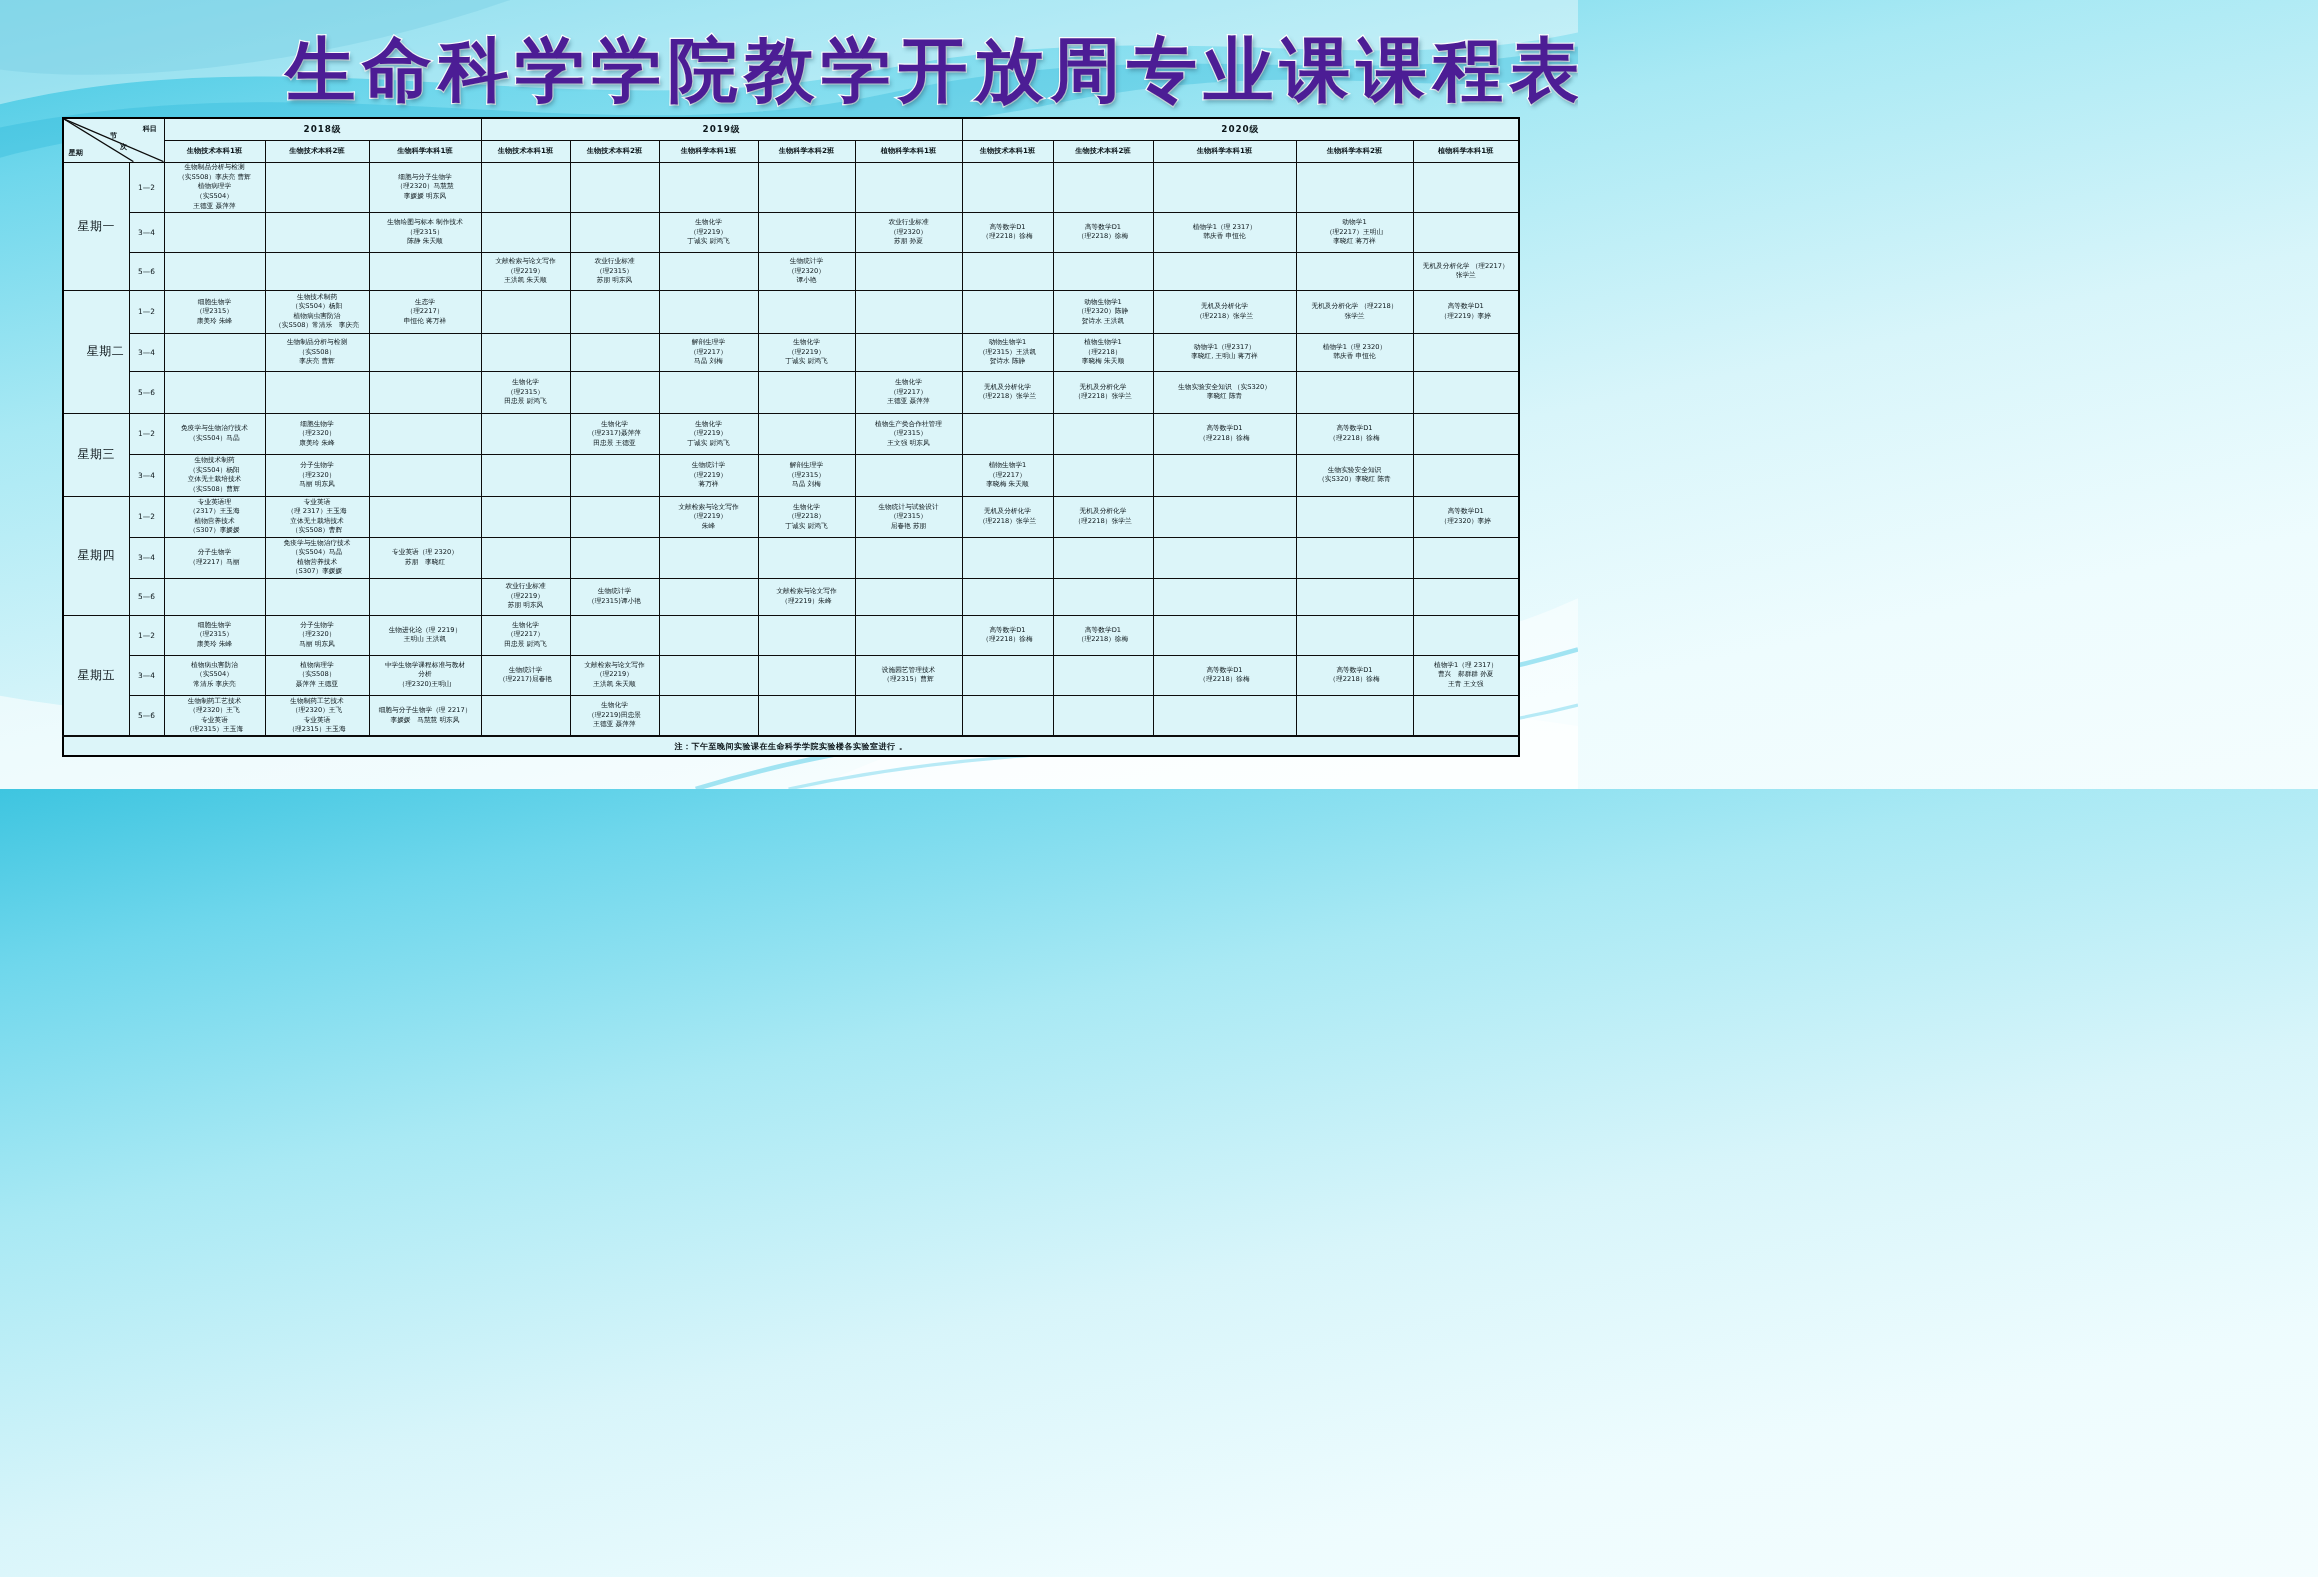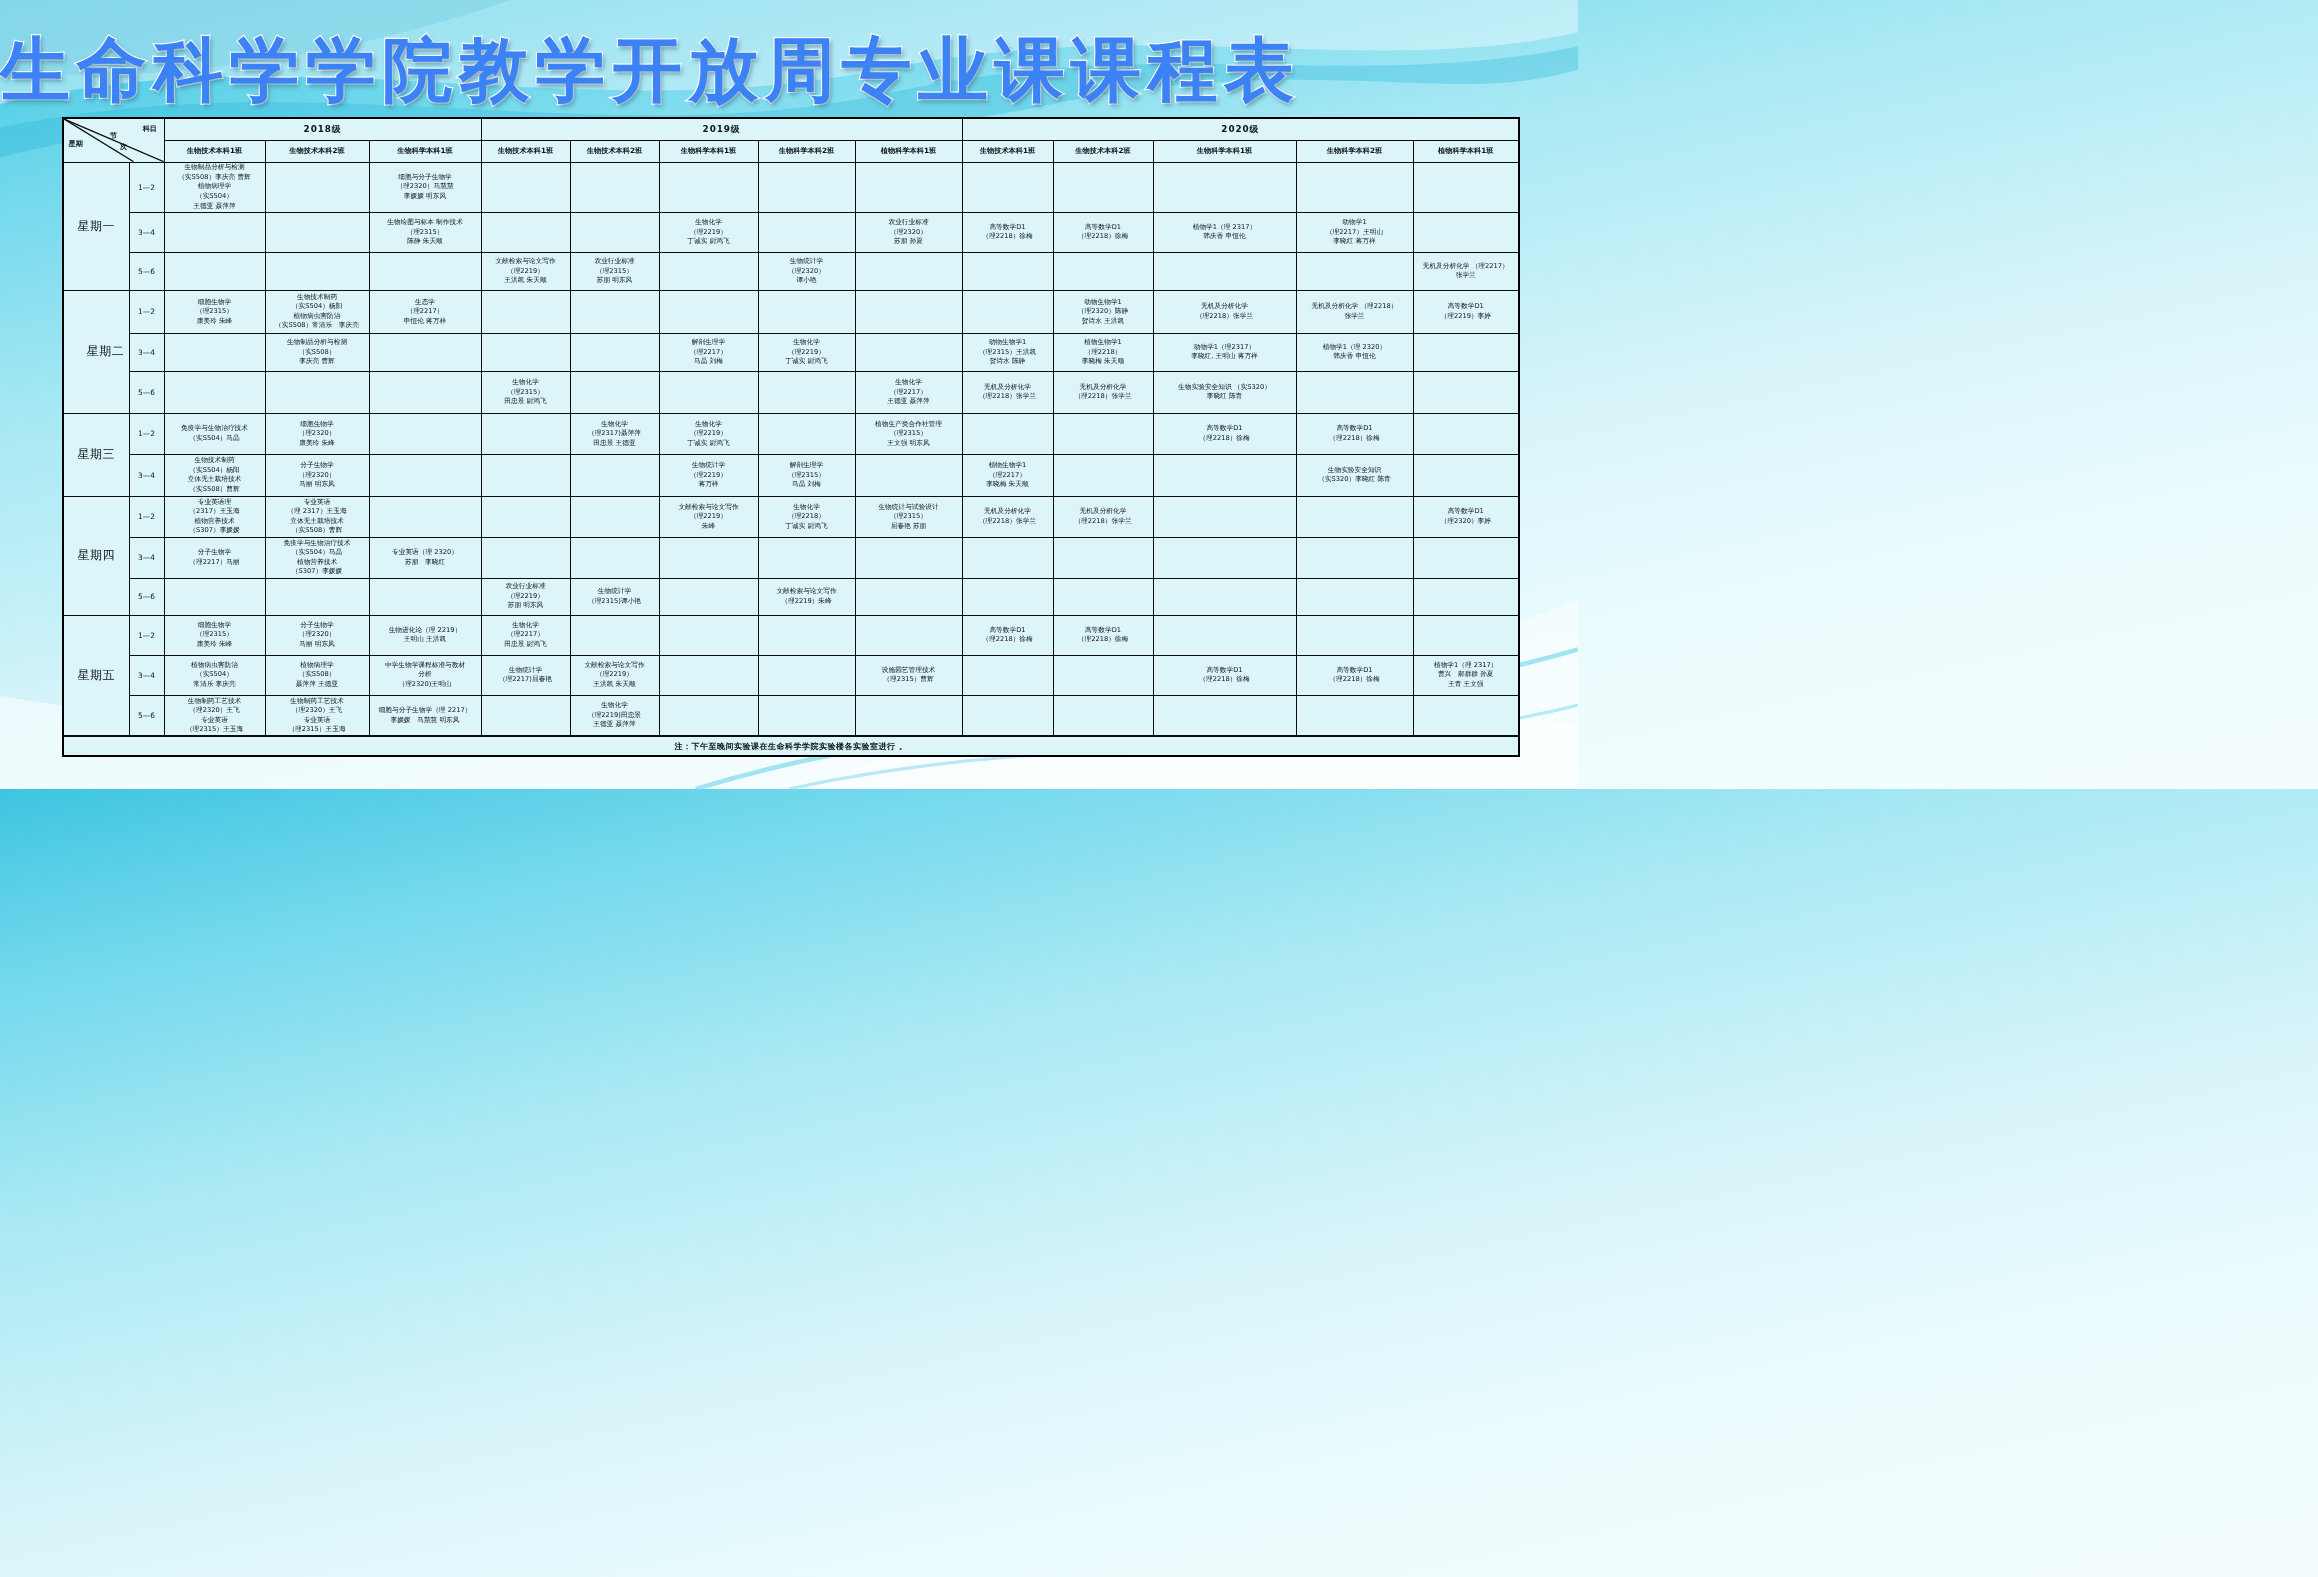--- a/index.html
+++ b/index.html
@@ -10,11 +10,12 @@
   }
   #bg-waves{position:absolute;left:0;top:0;width:1578px;height:789px;}
   .page-title{
-    position:absolute;left:0;top:24px;width:1578px;text-align:left;
-    font-size:70px;font-weight:bold;letter-spacing:6.5px;color:#3b82f6;
+    position:absolute;left:0;top:24px;width:1578px;text-align:right;
+    font-size:70px;font-weight:bold;letter-spacing:6.5px;color:#4c1d95;
     -webkit-text-stroke:2.3px #ffffff;paint-order:stroke fill;
     text-shadow:1.9px 2.8px 4.6px rgba(40,90,110,0.45), 0 0 0.9px #fff;
     white-space:nowrap;
+    padding-left:8px;
   }
   .table-wrap{position:absolute;left:62px;top:117px;}
   table.sched{

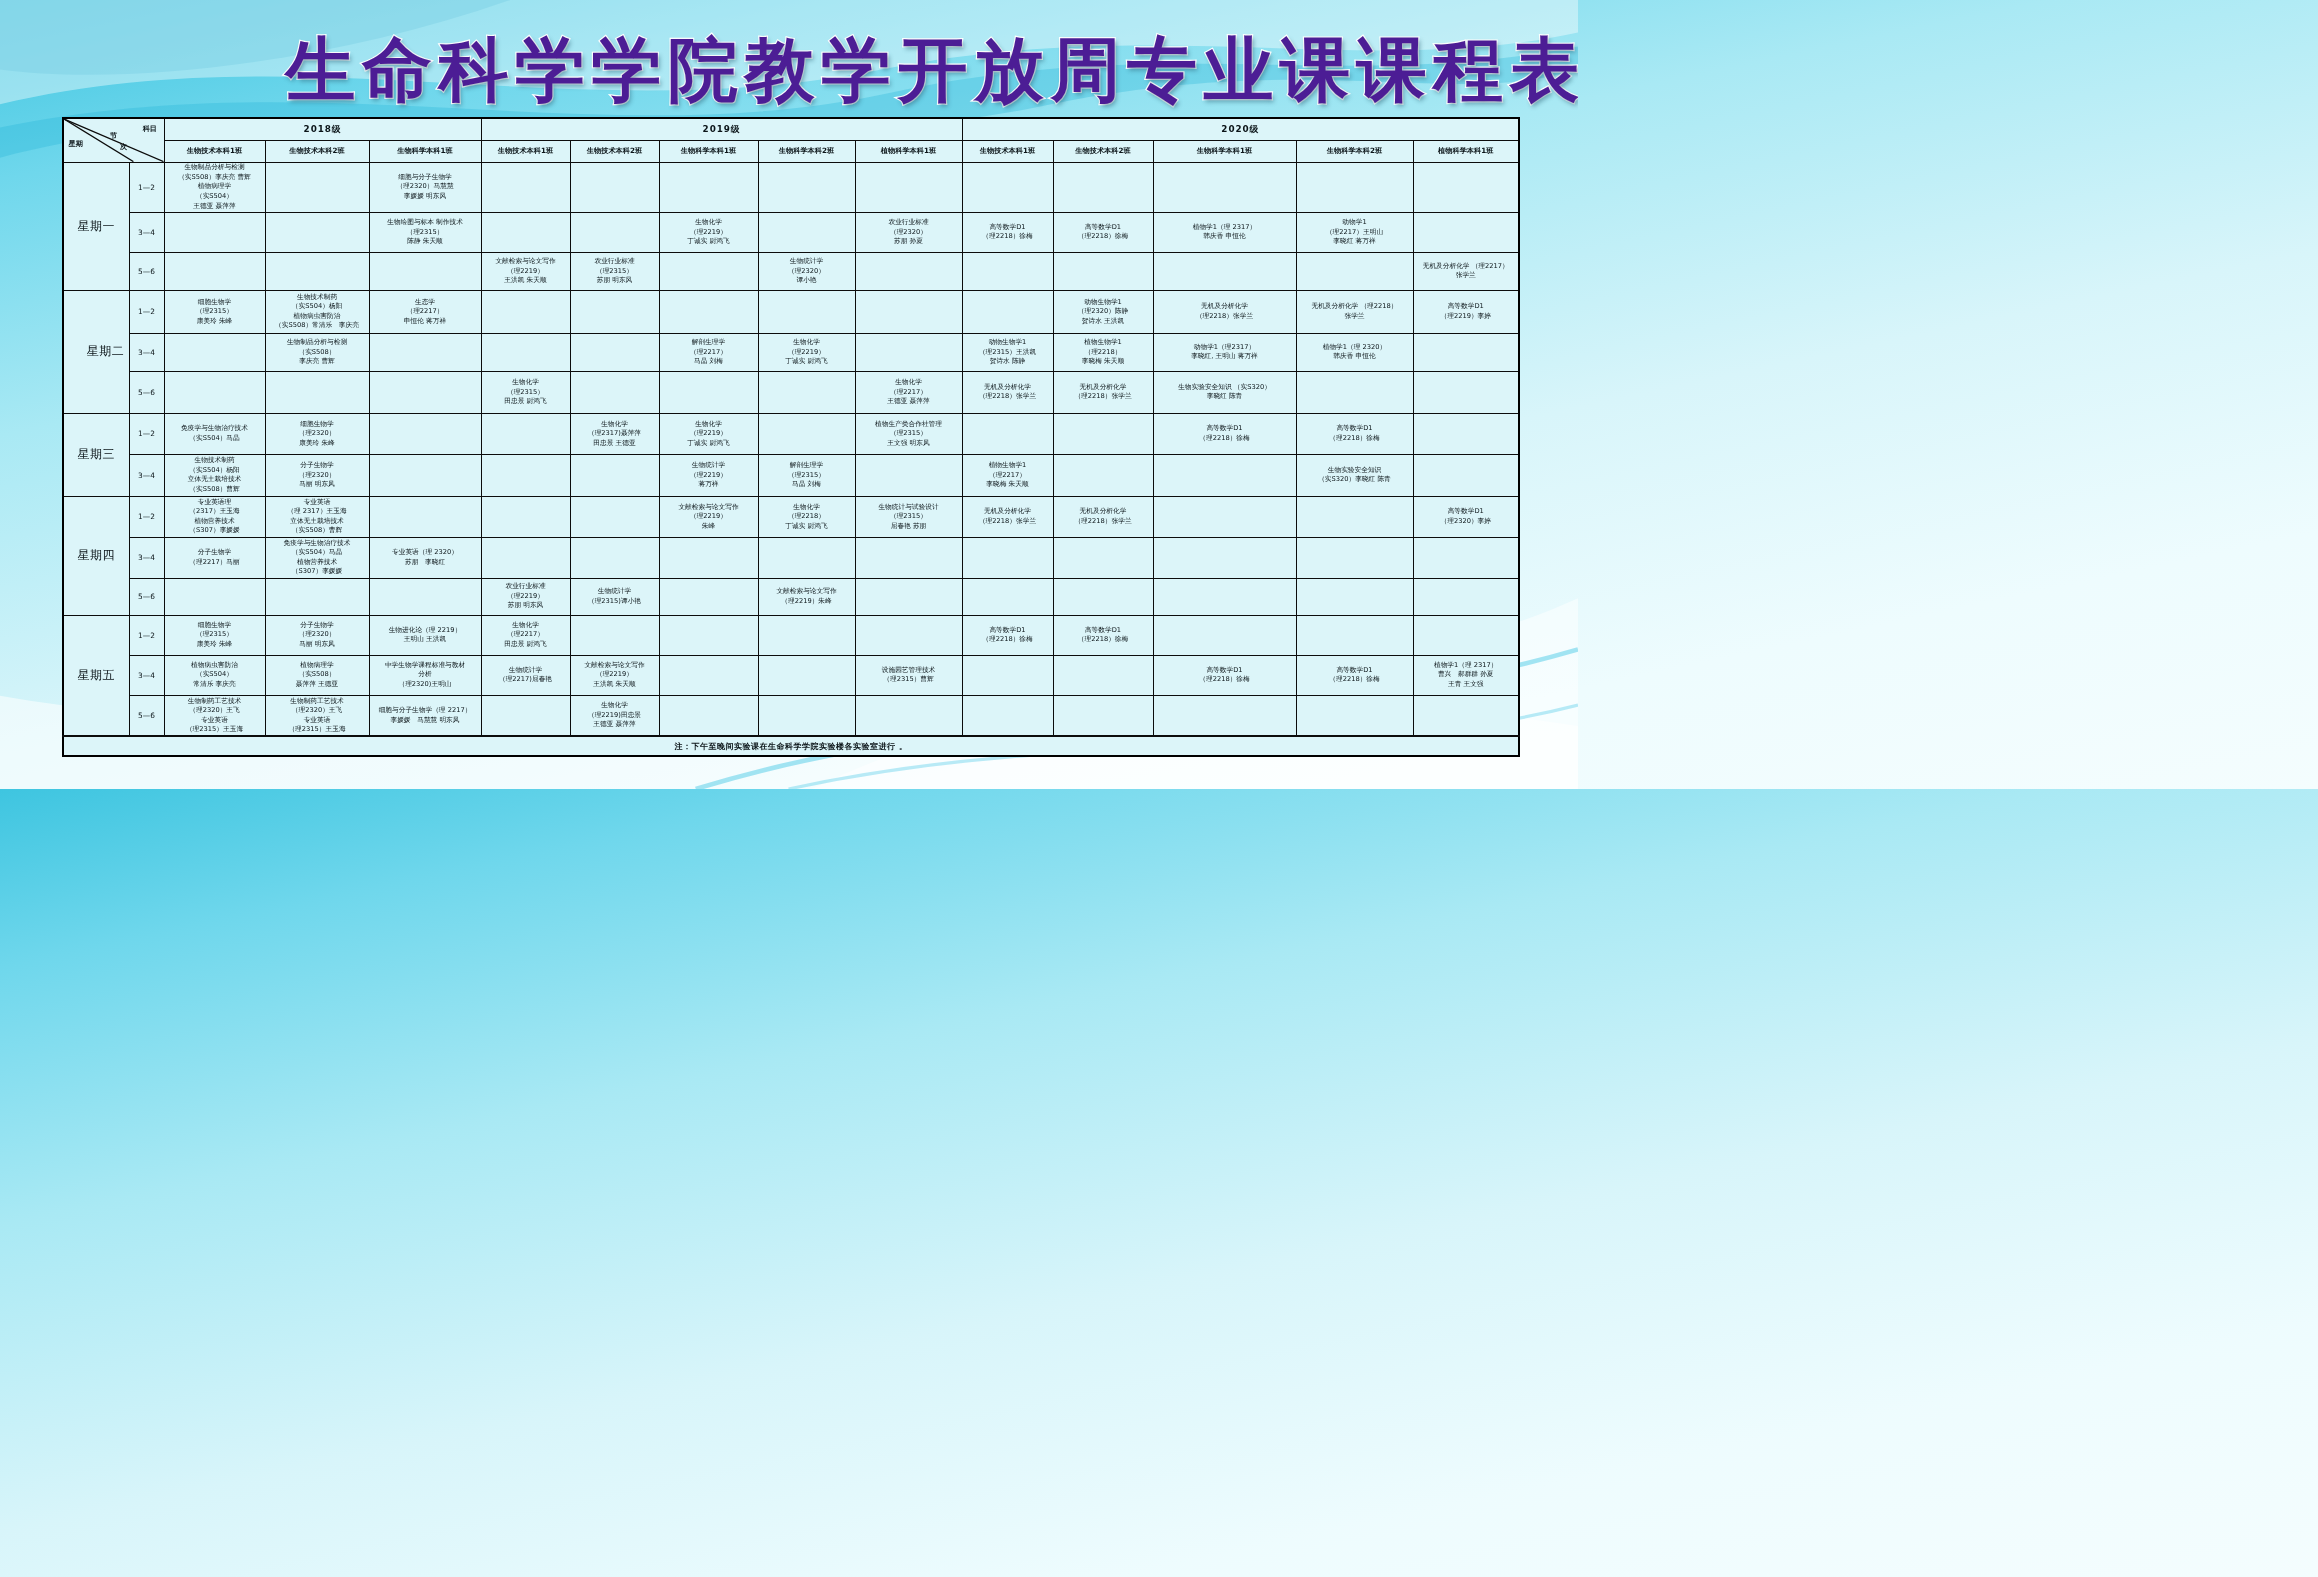--- a/index.html
+++ b/index.html
@@ -38,7 +38,7 @@
   .corner svg{position:absolute;left:0;top:0;width:100%;height:100%;}
   .corner .lab{position:absolute;font-size:7.2px;font-weight:bold;}
   .lab-subject{right:6.5px;top:4.6px;}
-  .lab-week{left:4.6px;bottom:13px;}
+  .lab-week{left:4.6px;bottom:4px;}
   .lab-p0{left:46px;top:12px;font-size:7.2px;font-weight:bold;position:absolute;}
   .lab-p1{left:56px;top:23px;font-size:7.2px;font-weight:bold;position:absolute;}
   td.note-cell{

